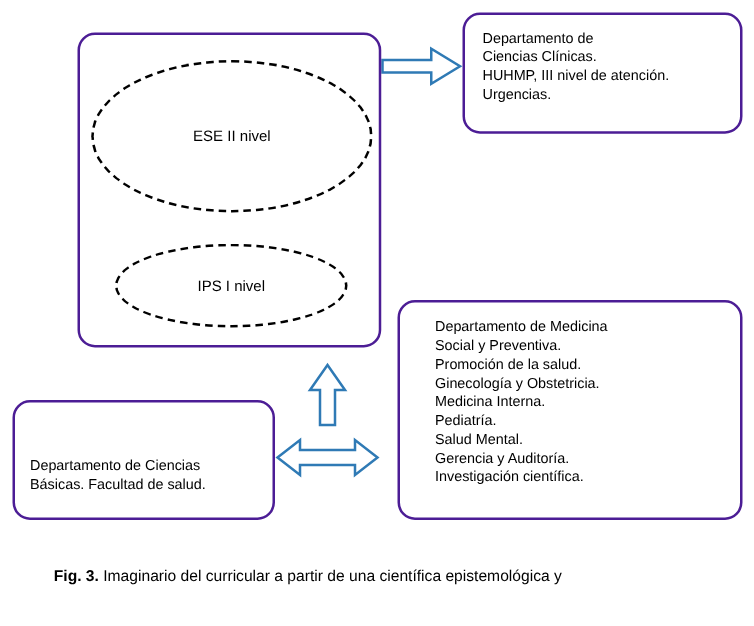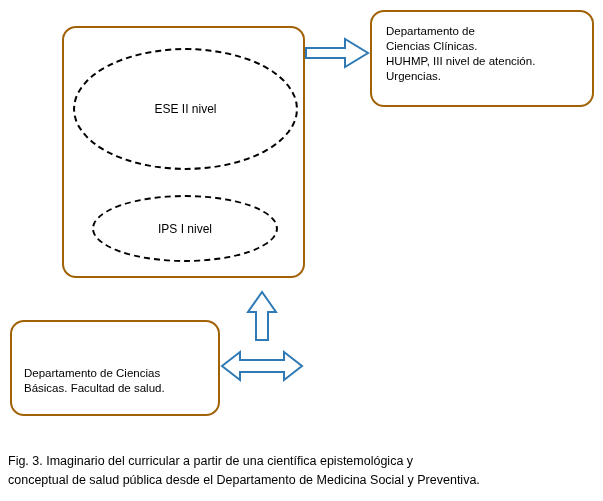--- a/index.html
+++ b/index.html
@@ -25,7 +25,7 @@
   .box {
     position: absolute;
     box-sizing: border-box;
-    border: 2px solid #a16207;
+    border: 2px solid #4c1d95;
     border-radius: 14px;
     background: #ffffff;
   }

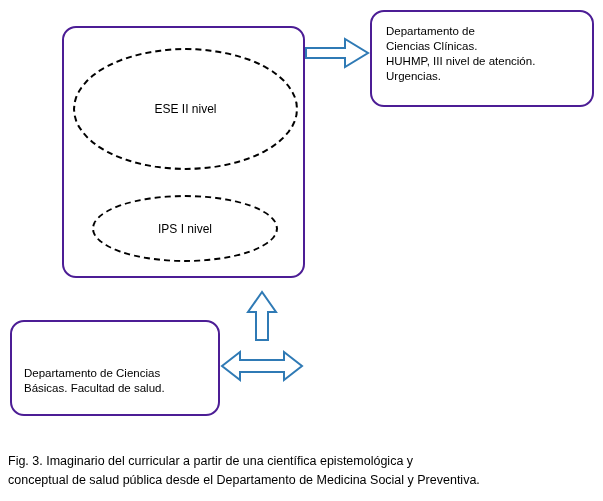--- a/index.html
+++ b/index.html
@@ -150,6 +150,17 @@
 Urgencias.</div>
   </div>
 
+  <div class="box" id="box-social">
+    <div class="box-text">Departamento de Medicina
+Social y Preventiva.
+Promoción de la salud.
+Ginecología y Obstetricia.
+Medicina Interna.
+Pediatría.
+Salud Mental.
+Gerencia y Auditoría.
+Investigación científica.</div>
+  </div>
 
   <div class="box" id="box-basicas">
     <div class="box-text">Departamento de Ciencias

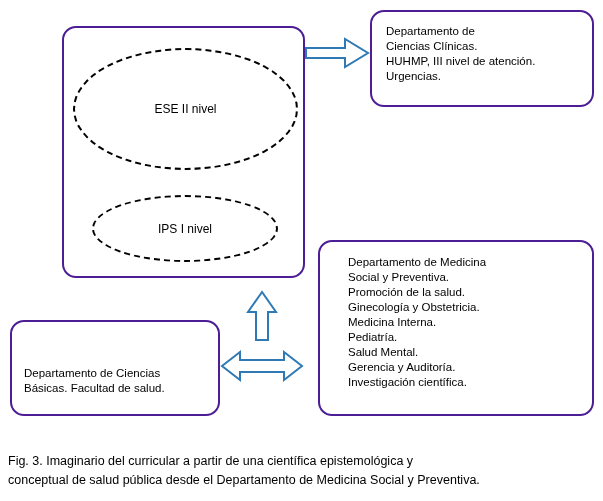--- a/index.html
+++ b/index.html
@@ -110,7 +110,7 @@
     font-size: 12.5px;
     line-height: 19px;
   }
-  #caption b { font-weight: normal; }
+  #caption b { font-weight: bold; margin-left: 35px; }
   .cap-line { white-space: pre-line; }
 </style>
 </head>

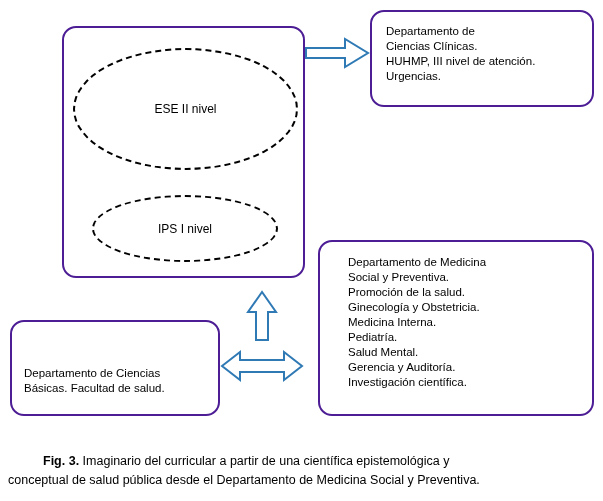--- a/index.html
+++ b/index.html
@@ -171,7 +171,6 @@
 
 <div id="caption">
   <span class="cap-line"><b>Fig. 3.</b><span> Imaginario del curricular a partir de una científica epistemológica y</span></span><br>
-  <span class="cap-line">conceptual de salud pública desde el Departamento de Medicina Social y Preventiva.</span>
 </div>
 
 </body></html>

